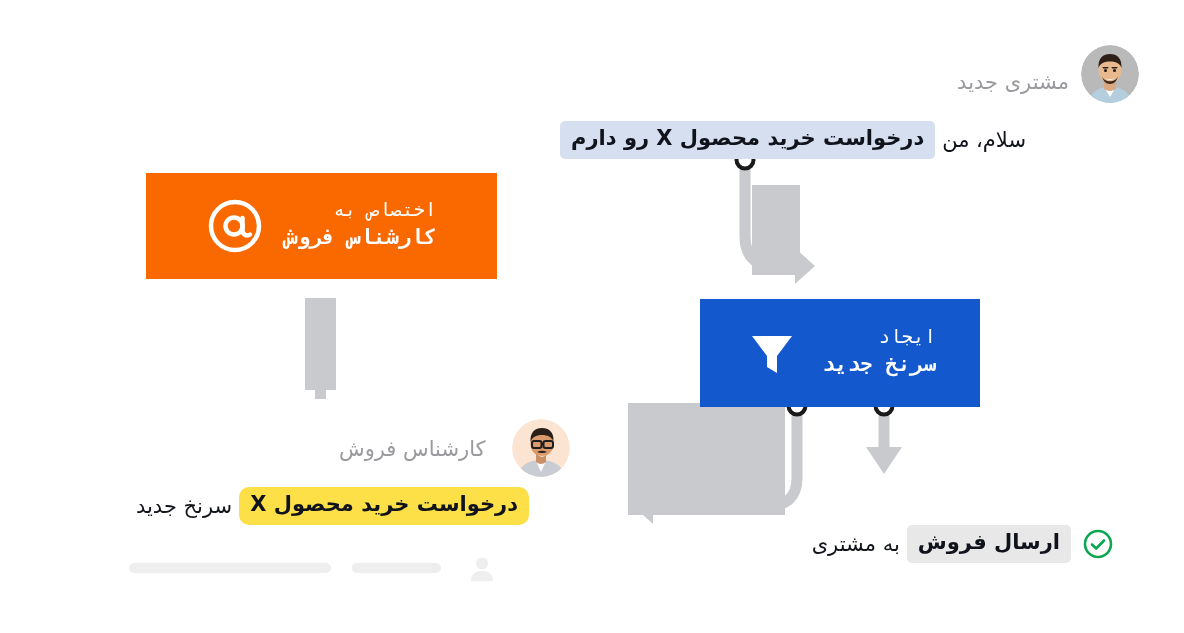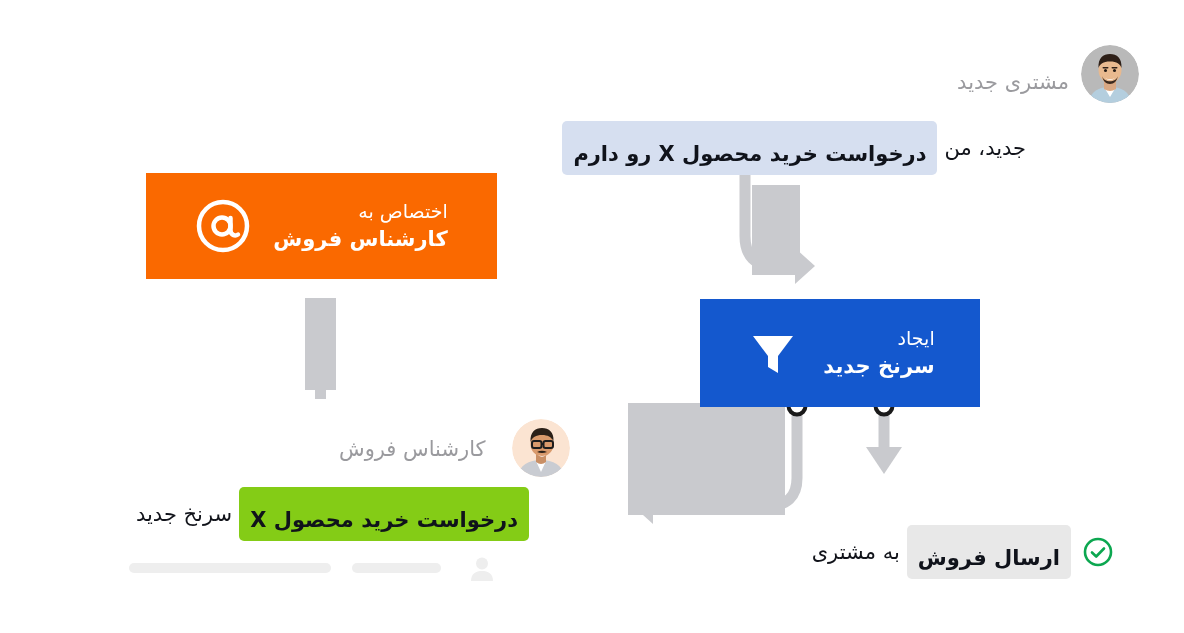--- a/index.html
+++ b/index.html
@@ -82,7 +82,7 @@
   .chip {
     display: inline-block;
     font-weight: 700;
-    padding: 21px 11px 9px 11px;
+    padding: 5px 11px 9px 11px;
     border-radius: 5px;
   }
   .chip-blue   { background: #d6dff0; color: #10131b; }

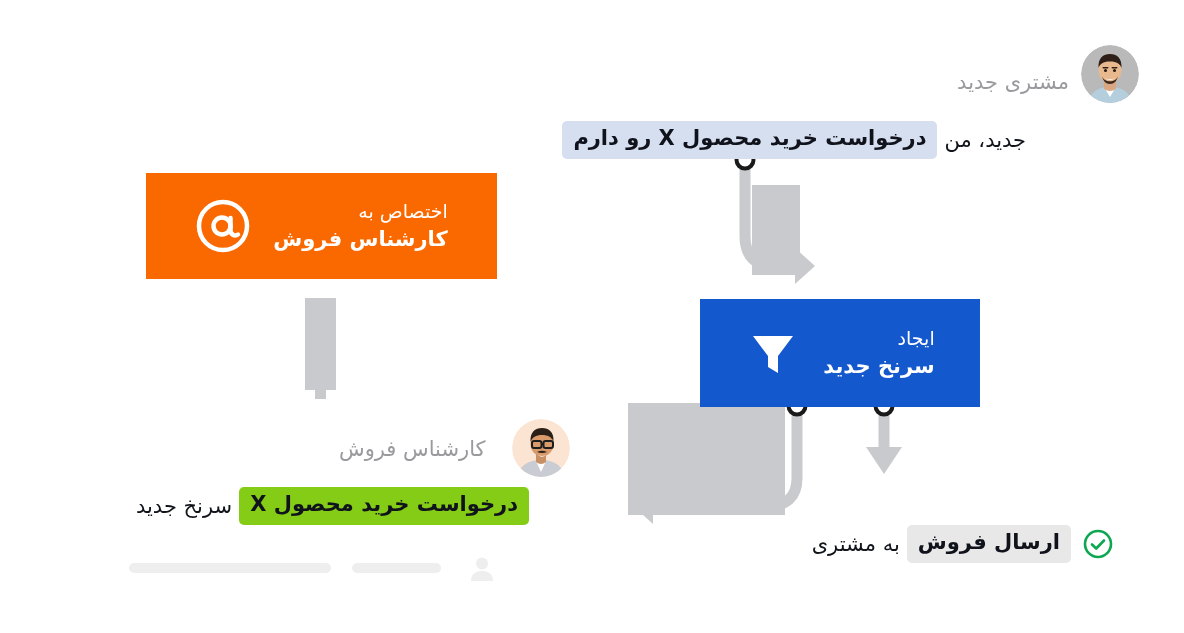--- a/index.html
+++ b/index.html
@@ -164,7 +164,7 @@
   <div class="abs person-name" style="right:115px; top:70px;">مشتری جدید</div>
 
   <div class="abs msg-line" style="right:158px; top:121px;">
-    <span class="msg-plain">جدید، من</span>
+    <span class="msg-plain">سلام، من</span>
     <span class="chip chip-blue">درخواست خرید محصول X رو دارم</span>
   </div>
 

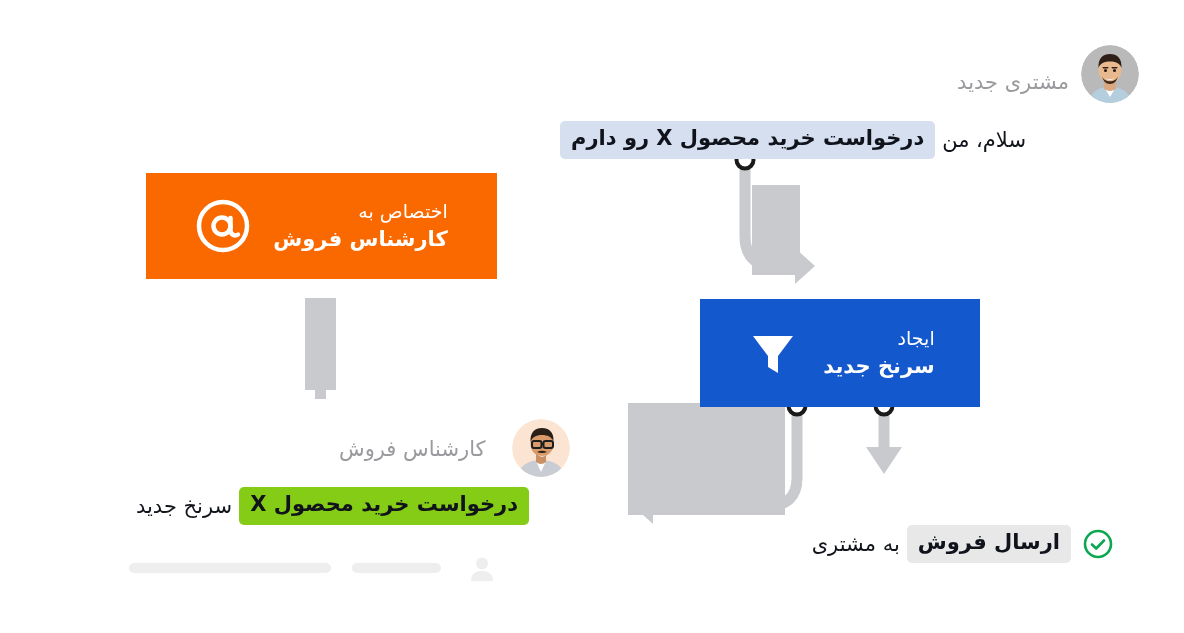--- a/index.html
+++ b/index.html
@@ -52,6 +52,7 @@
   .action-card .card-text {
     line-height: 1.35;
     color: #ffffff;
+    font-family: Liberation Mono, monospace;
   }
   .card-text .line1 {
     display: block;

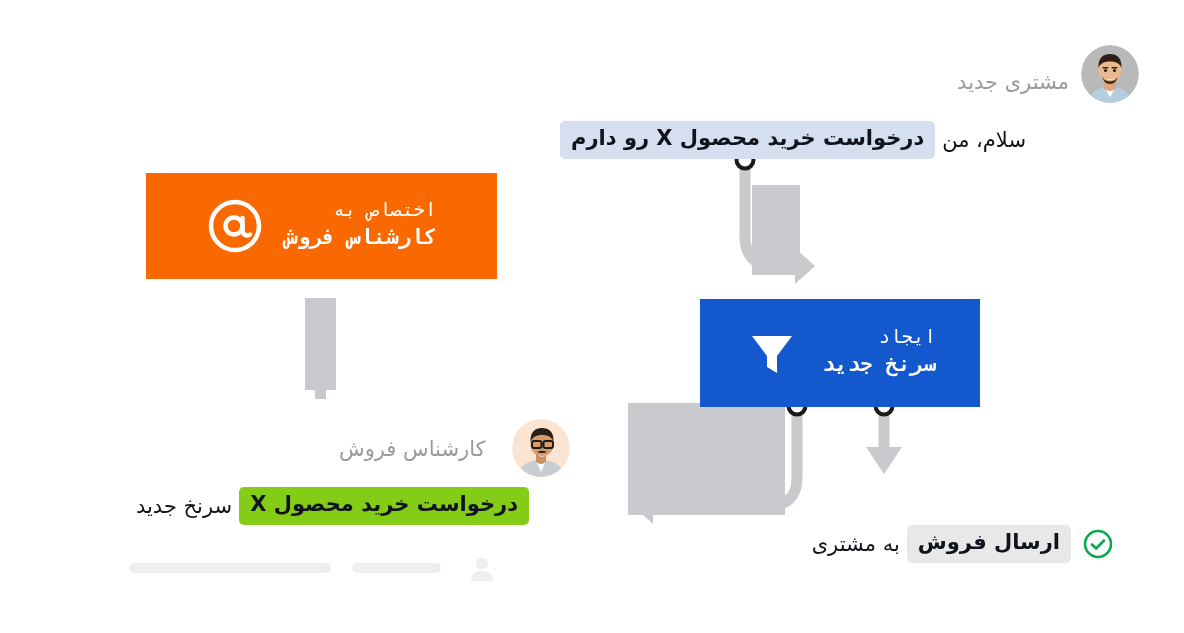--- a/index.html
+++ b/index.html
@@ -87,7 +87,7 @@
     border-radius: 5px;
   }
   .chip-blue   { background: #d6dff0; color: #10131b; }
-  .chip-peach  { background: #84cc16; color: #10131b; }
+  .chip-peach  { background: #fde047; color: #10131b; border-radius: 10px; }
   .chip-gray   { background: #e8e8e8; color: #10131b; }
 
   

